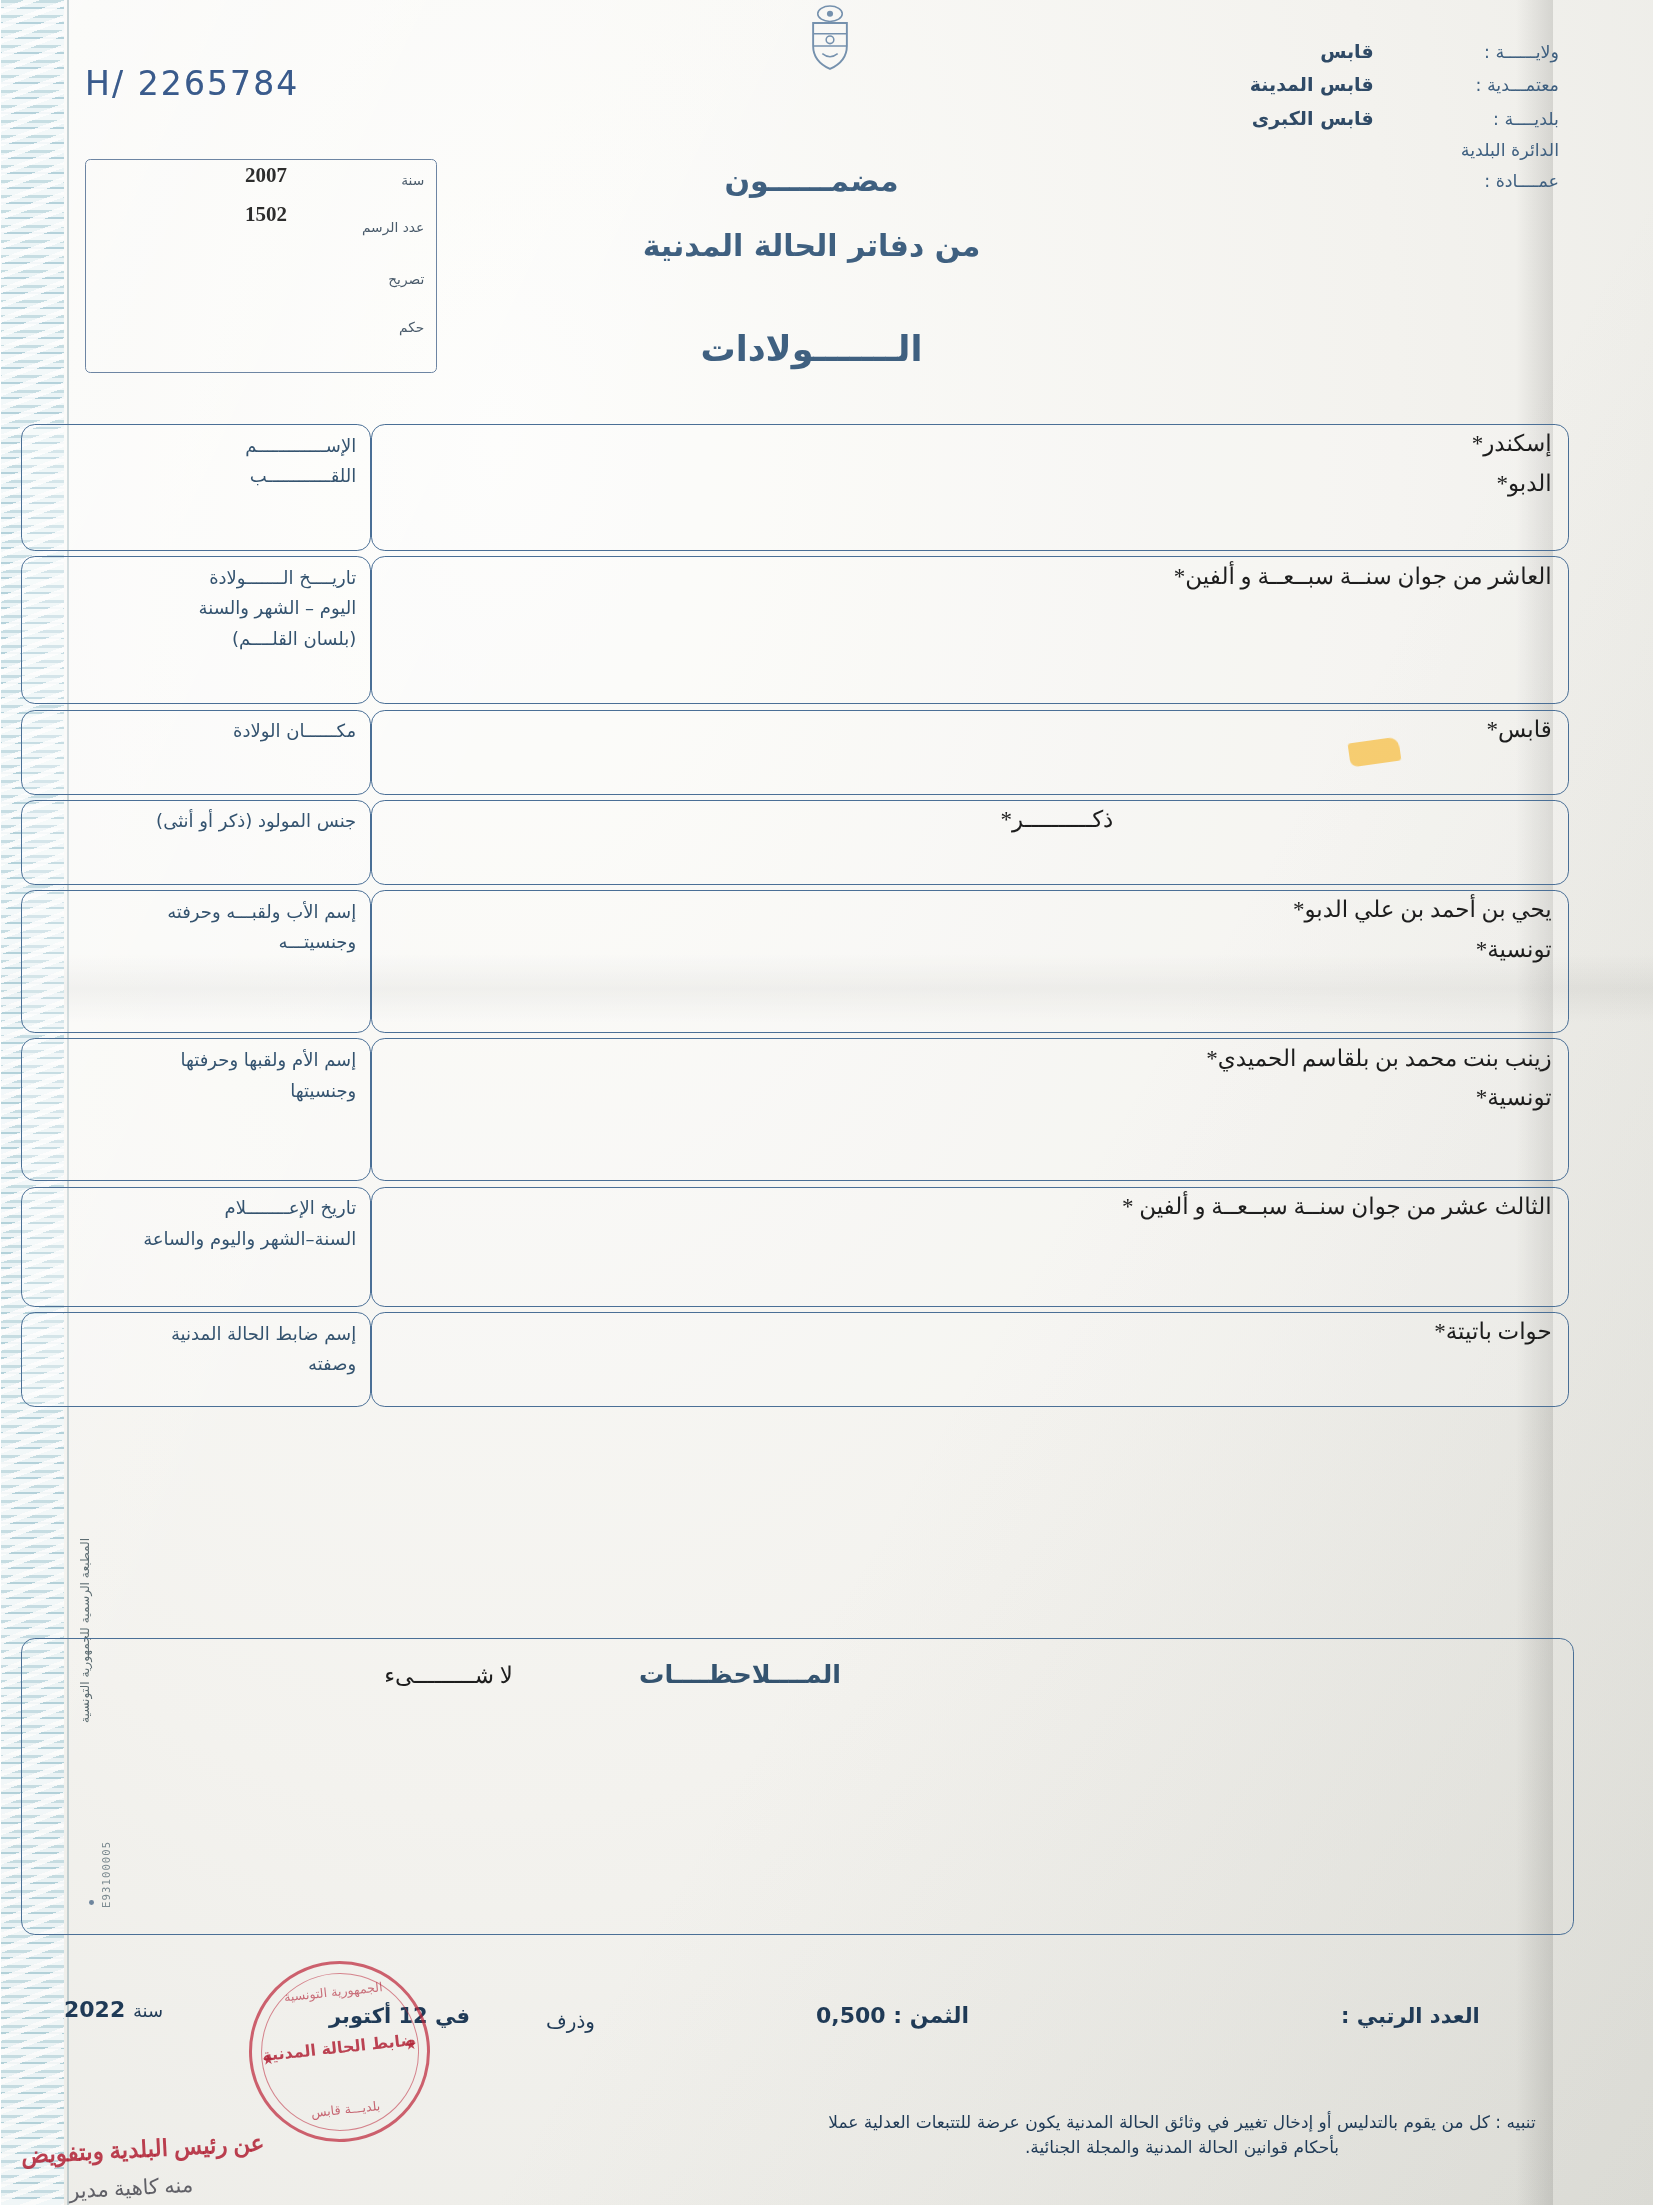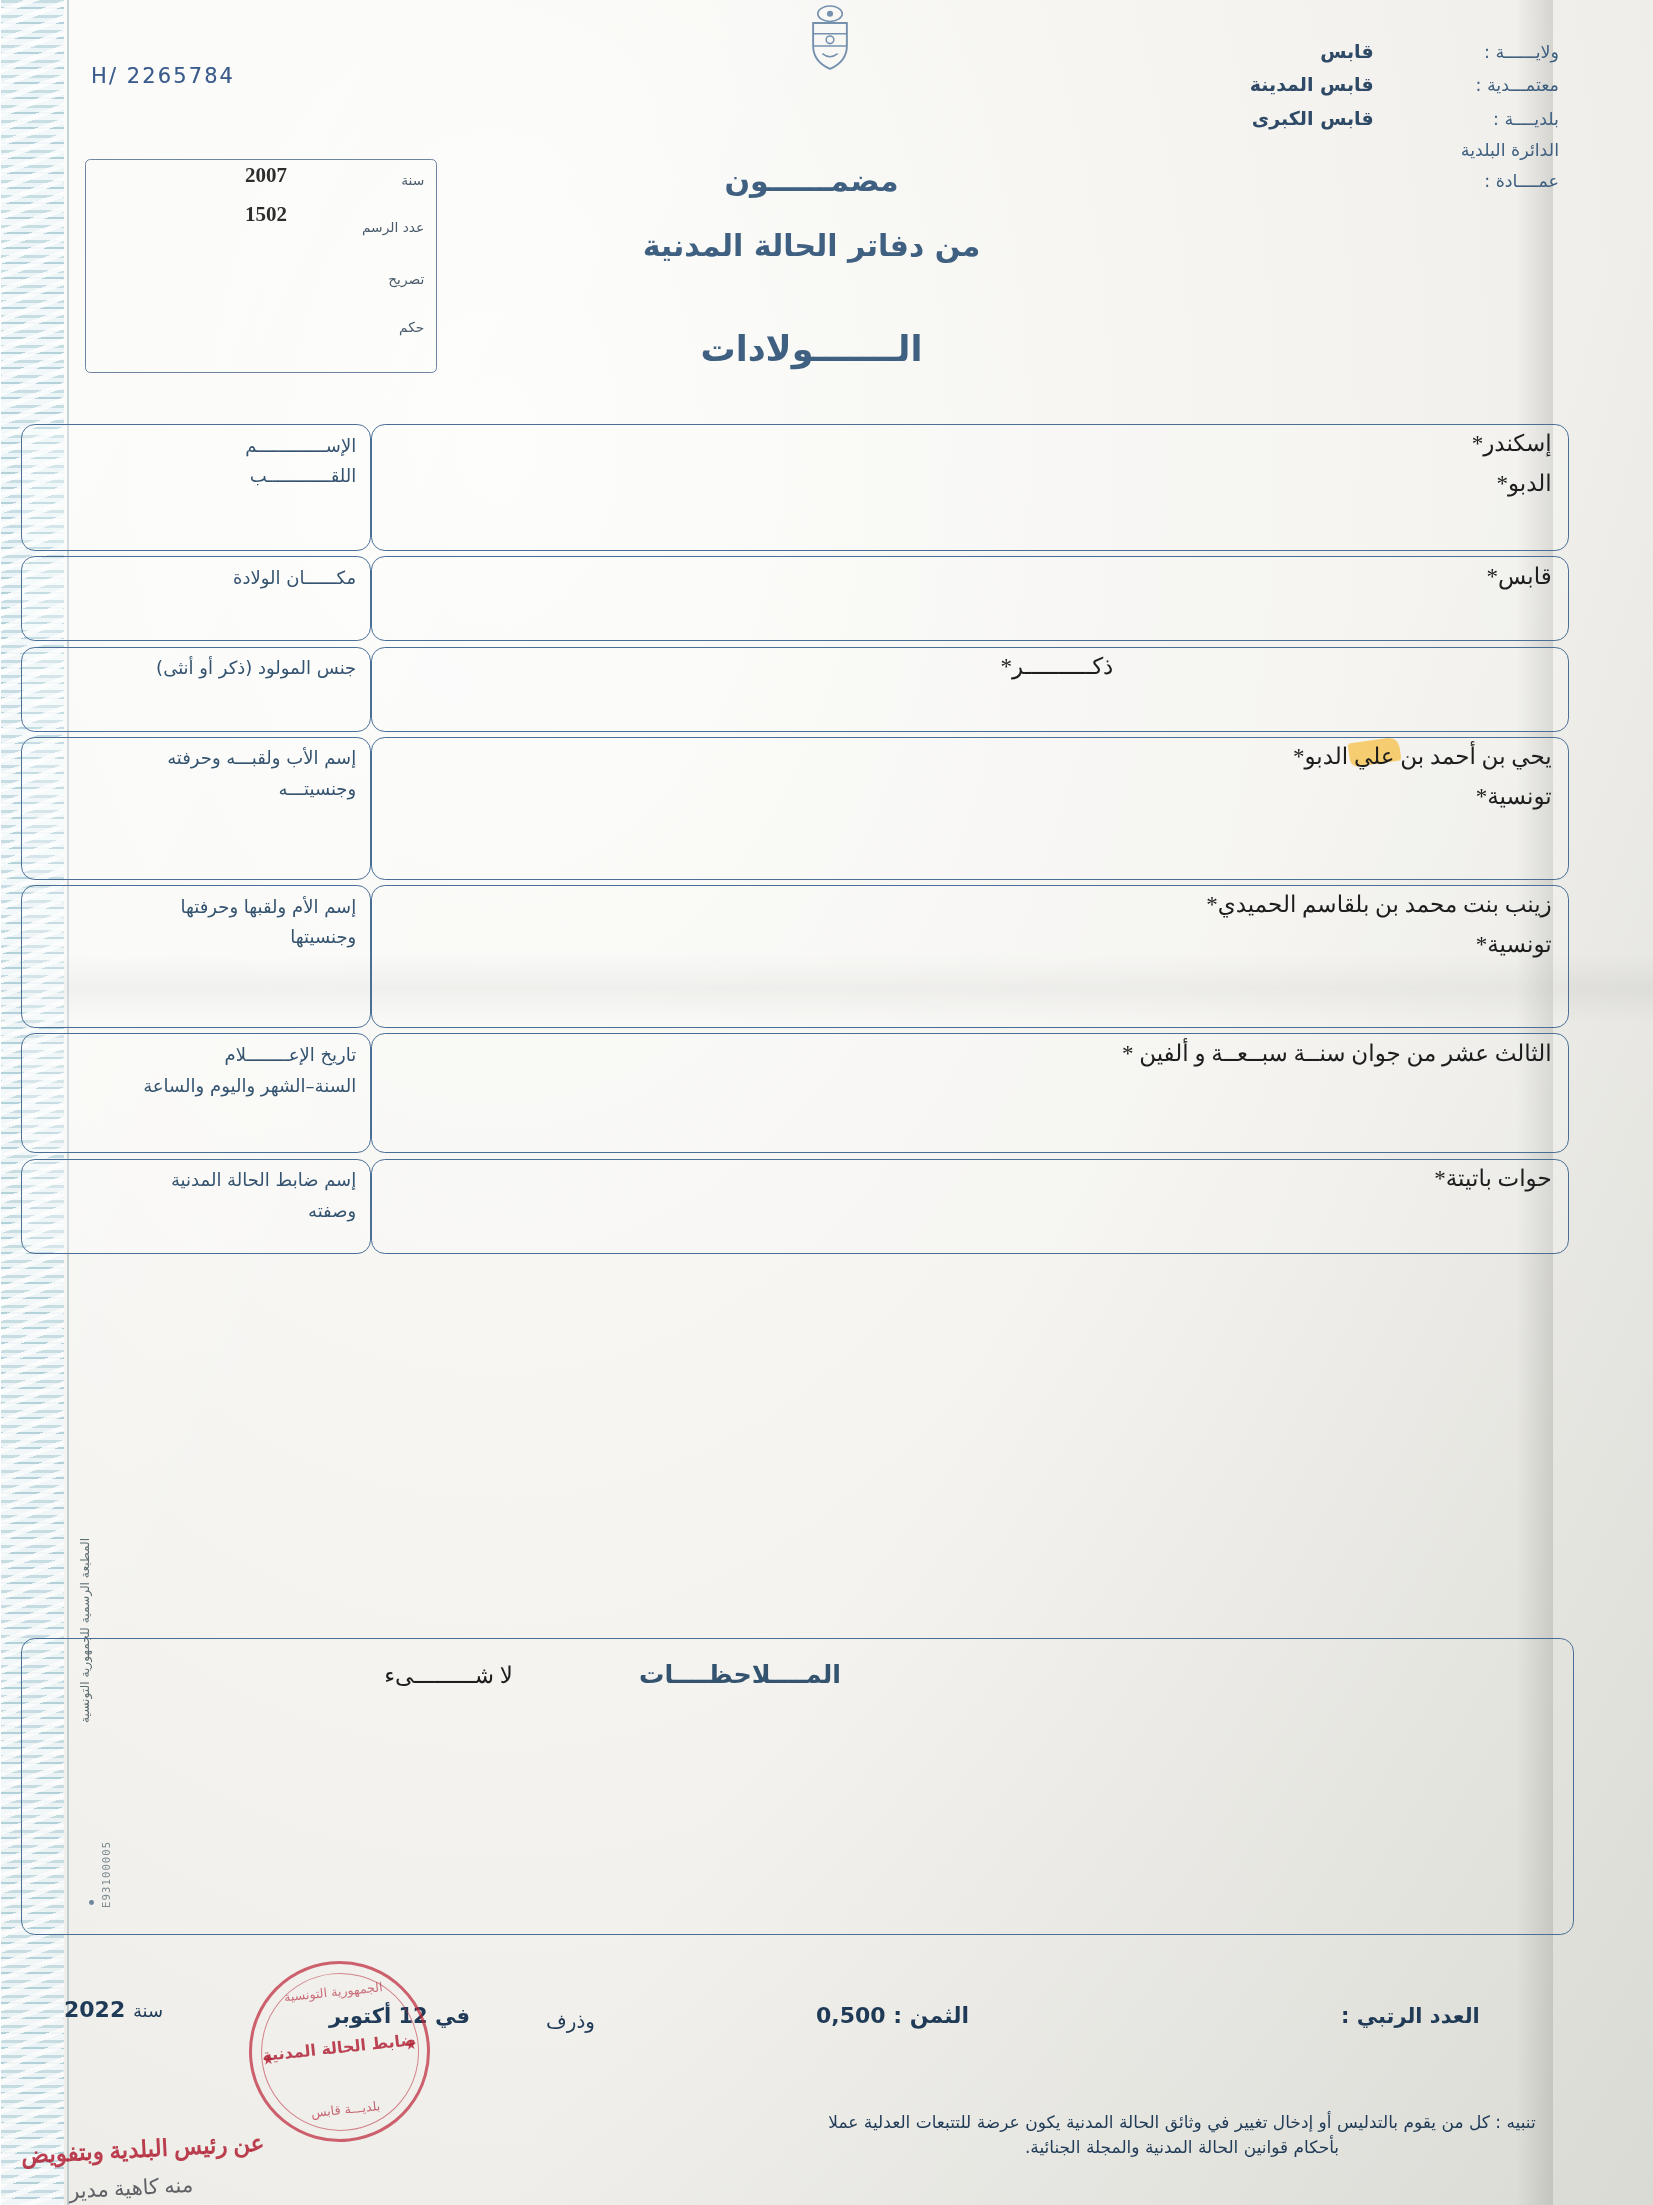--- a/index.html
+++ b/index.html
@@ -118,8 +118,8 @@
   .serial{
     position:absolute;
     top: 64px;
-    left: 91px;
-    font-size: 21px;
+    left: 85px;
+    font-size: 33px;
     color:#3a5b8c;
     font-family:"DejaVu Sans", sans-serif;
     letter-spacing:2.1px;

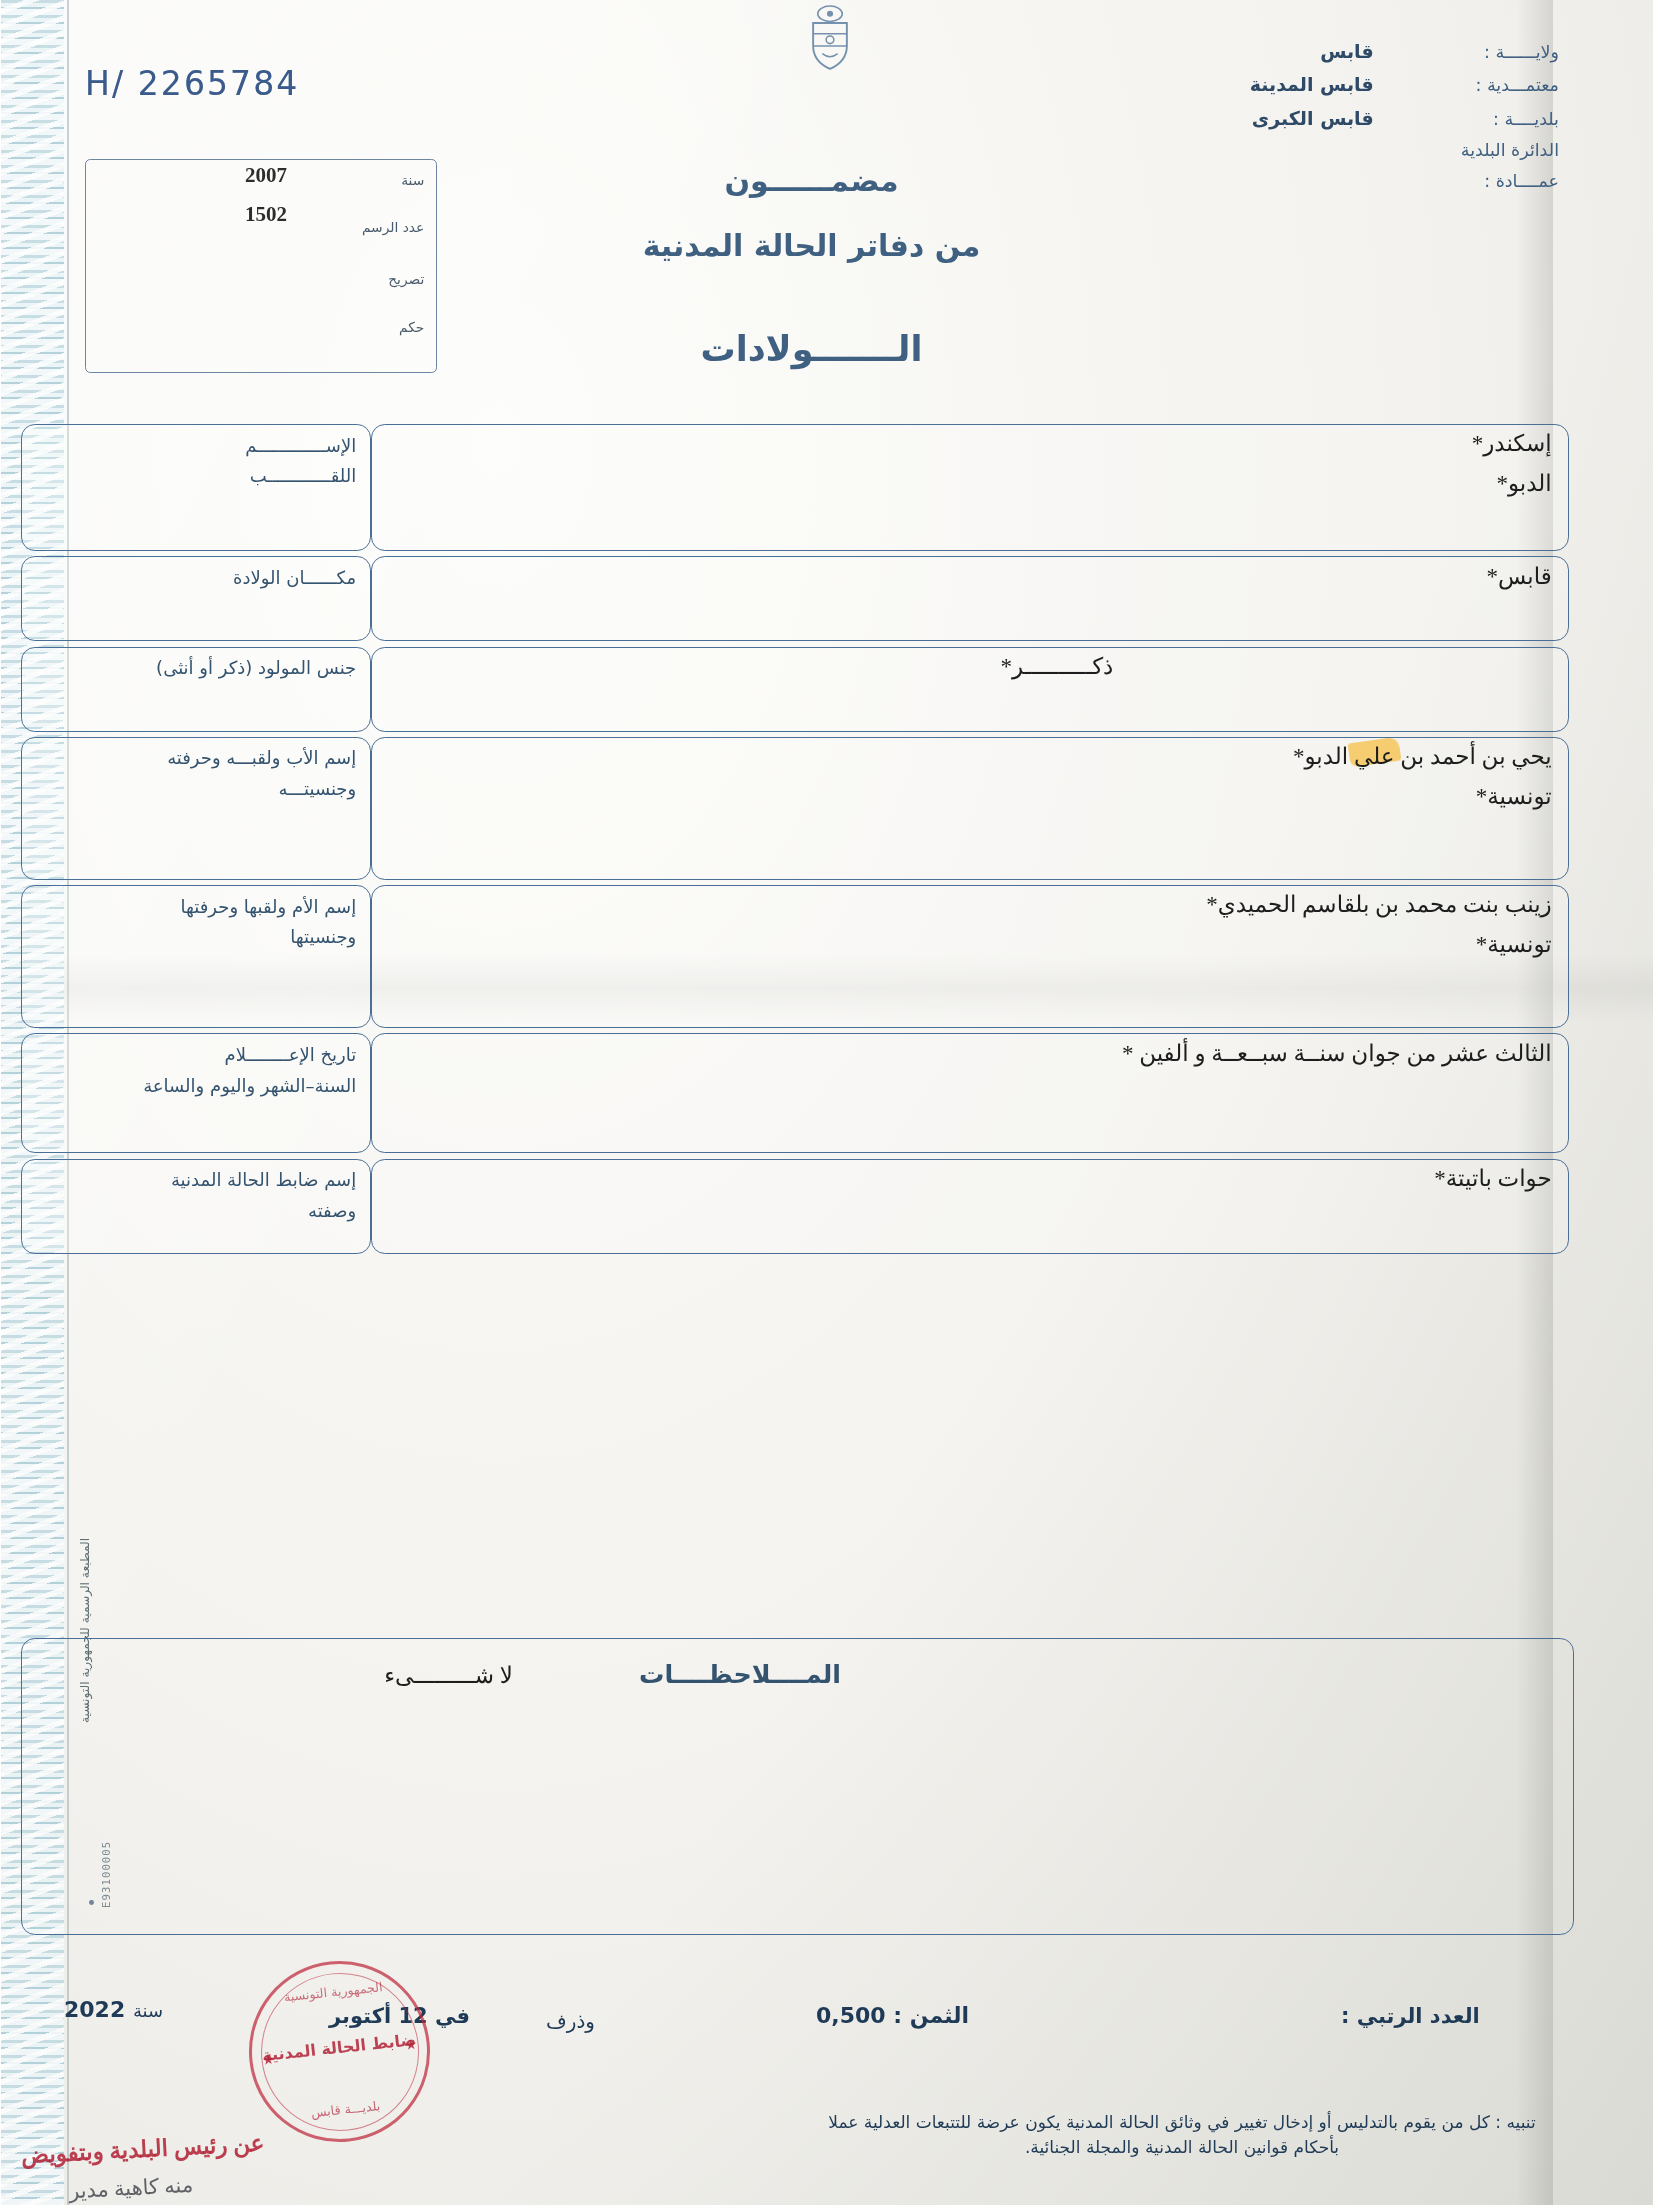--- a/index.html
+++ b/index.html
@@ -556,6 +556,16 @@
     </div>
   </div>
 
+  <div class="trow r-birthdate">
+    <div class="cell-label">
+      <span>تاريــــخ الـــــــولادة</span>
+      <span class="lab2">اليوم – الشهر والسنة</span>
+      <span class="lab3">(بلسان القلــــم)</span>
+    </div>
+    <div class="cell-value">
+      <span class="hand">العاشر من جوان سنــة سبــعــة و ألفين*</span>
+    </div>
+  </div>
 
   <div class="trow r-birthplace">
     <div class="cell-label">

